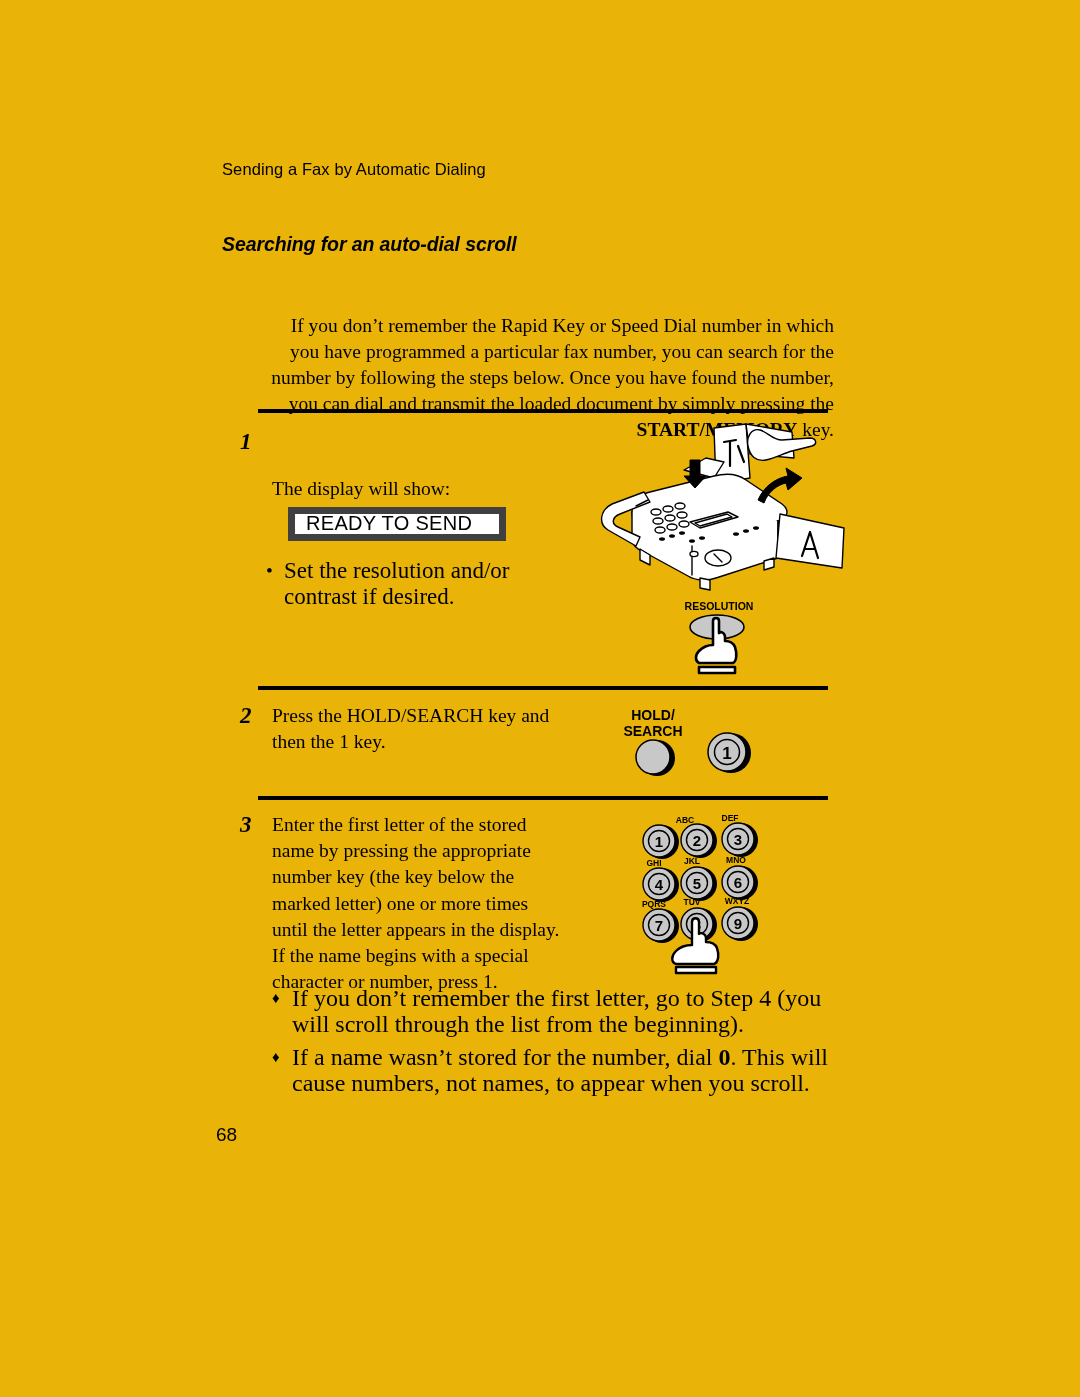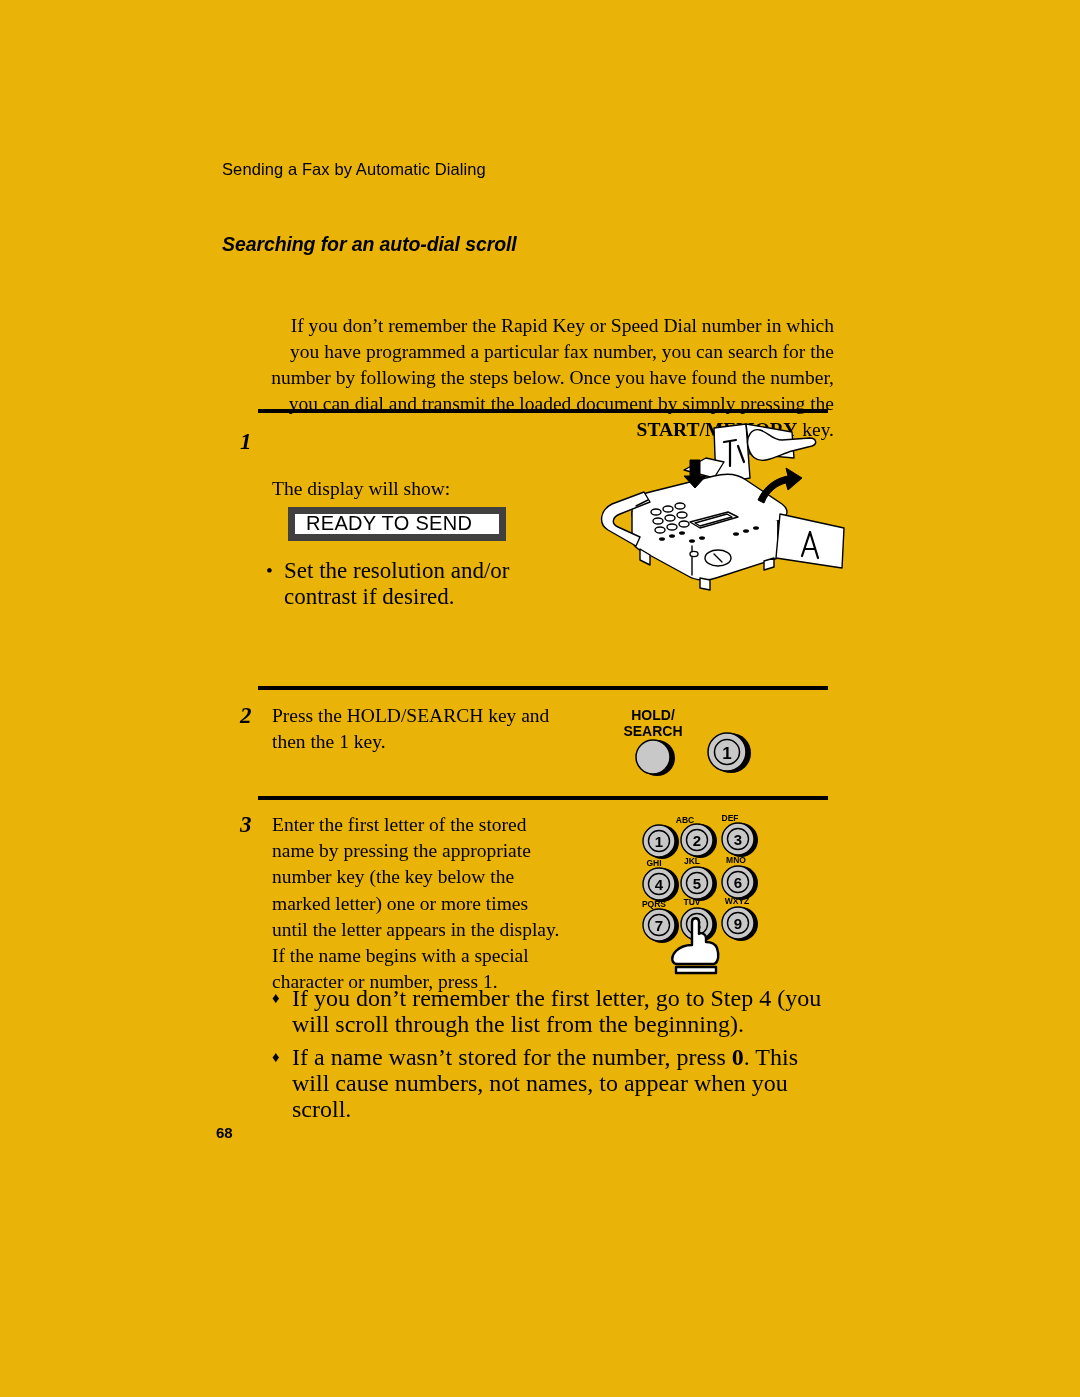--- a/index.html
+++ b/index.html
@@ -289,6 +289,16 @@
     </svg>
   </div>
 
+  <div class="fig-resolution">
+    <svg viewBox="0 0 128 84" xmlns="http://www.w3.org/2000/svg">
+      <text x="64" y="13" text-anchor="middle" font-family="Liberation Sans, sans-serif" font-size="10.5" font-weight="bold" fill="#000">RESOLUTION</text>
+      <ellipse cx="62" cy="30" rx="27" ry="12" fill="#c8c8c8" stroke="#000" stroke-width="1.6"></ellipse>
+      <g fill="#ffffff" stroke="#000" stroke-width="2.6" stroke-linejoin="round" stroke-linecap="round">
+        <path d="M58 24 L58 48 C54 48 48 50 44 54 C40 58 40 64 44 66 L78 66 C82 64 82 56 80 50 C78 45 74 44 70 44 L70 40 C70 36 66 34 64 36 L64 24 C64 20 58 20 58 24 Z"></path>
+        <path d="M44 70 L80 70 L80 76 L44 76 Z"></path>
+      </g>
+    </svg>
+  </div>
 
   <div class="step-num" id="step2-num">2</div>
   <div class="step-body" id="step2-body"><span>Press the </span><b>HOLD/SEARCH</b><span> key and then the </span><b>1</b><span> key.</span></div>

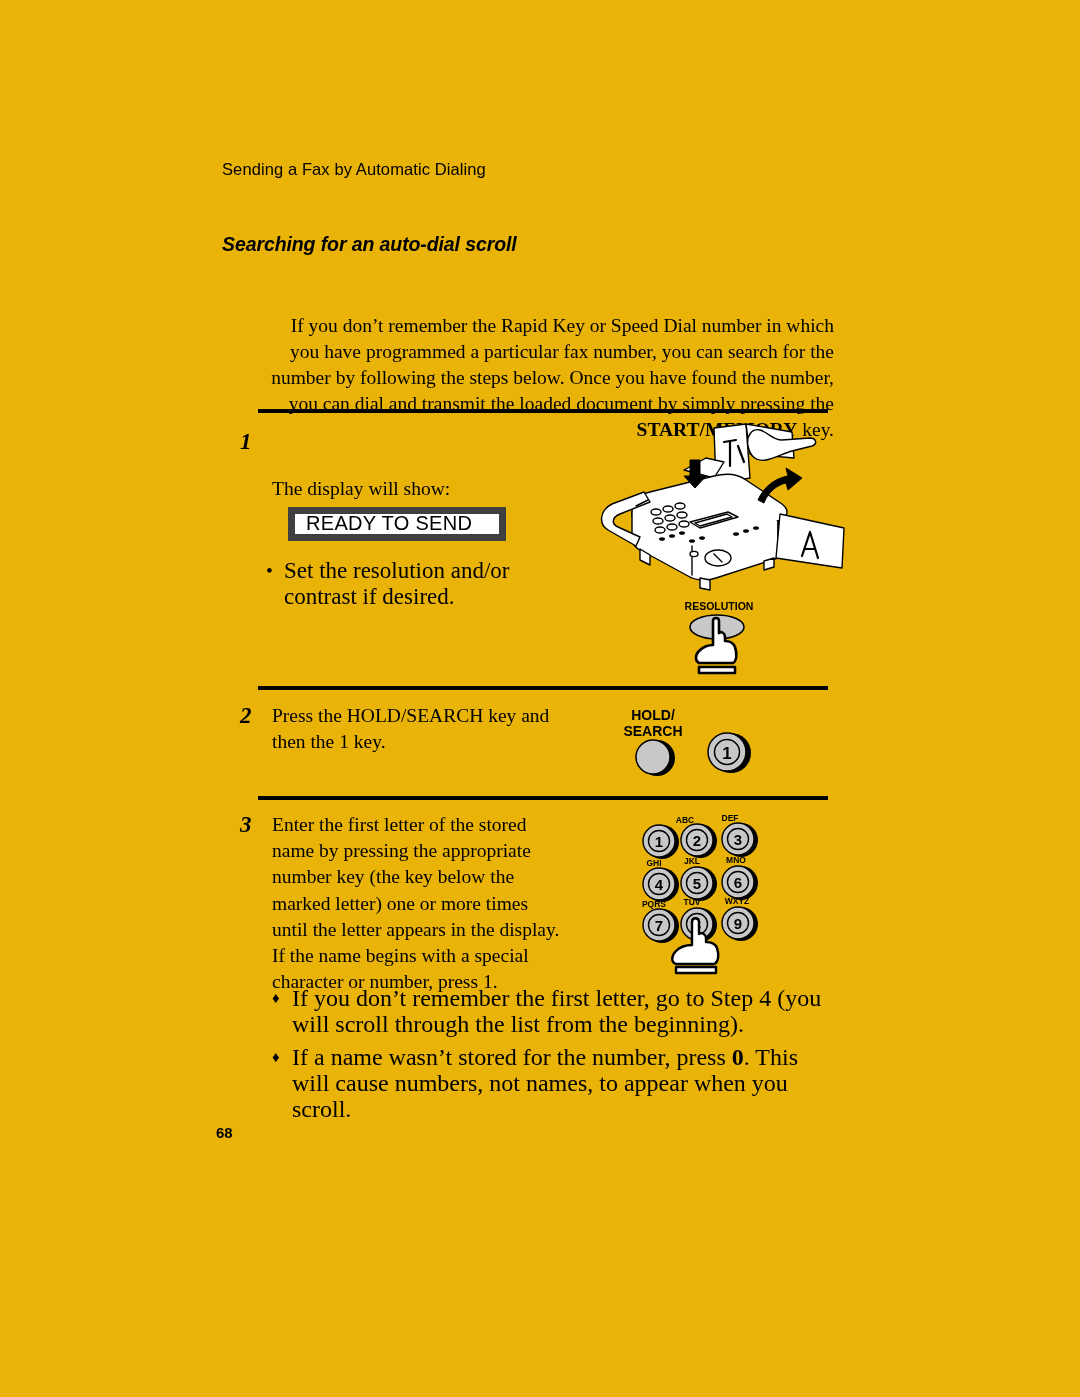--- a/index.html
+++ b/index.html
@@ -389,7 +389,7 @@
 
   <div class="diamond-bullet" id="bullet-step4">If you don’t remember the first letter, go to Step 4 (you will scroll through the list from the beginning).</div>
 
-  <div class="diamond-bullet" id="bullet-nonames"><span>If a name wasn’t stored for the number, press </span><b>0</b><span>. This will cause numbers, not names, to appear when you scroll.</span></div>
+  <div class="diamond-bullet" id="bullet-nonames"><span>If a name wasn’t stored for the number, dial </span><b>0</b><span>. This will cause numbers, not names, to appear when you scroll.</span></div>
 
   <div class="page-number">68</div>
 

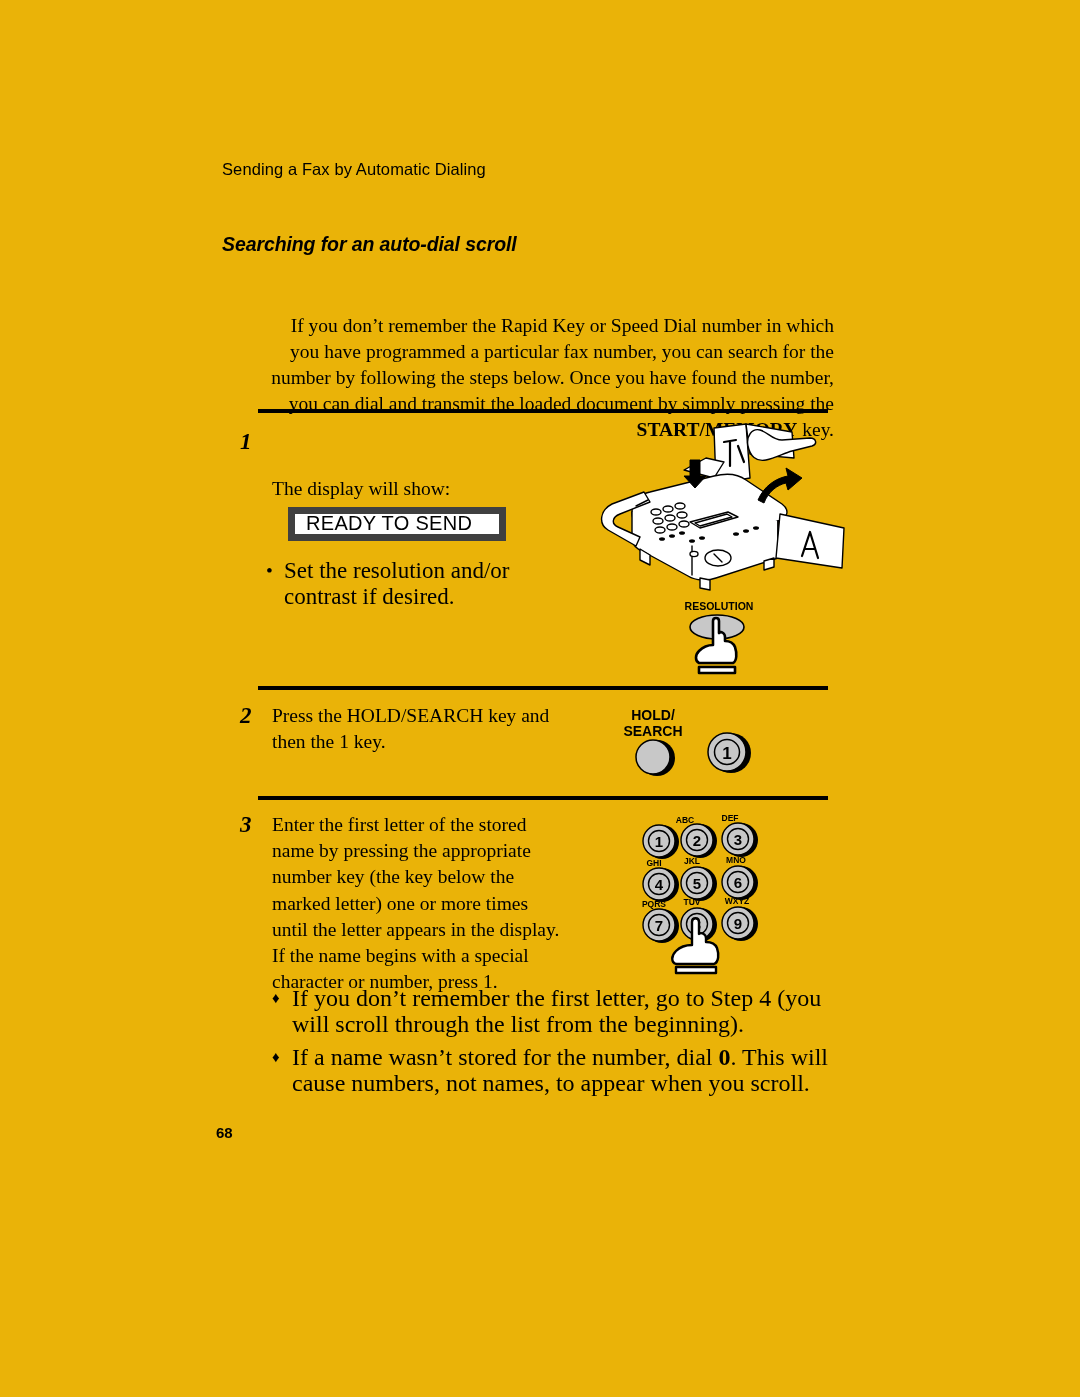--- a/index.html
+++ b/index.html
@@ -157,8 +157,8 @@
     left: 216px;
     top: 1124px;
     font-family: "Liberation Sans", sans-serif;
-    font-weight: bold;
-    font-size: 15px;
+    font-weight: normal;
+    font-size: 19px;
   }
 
   

